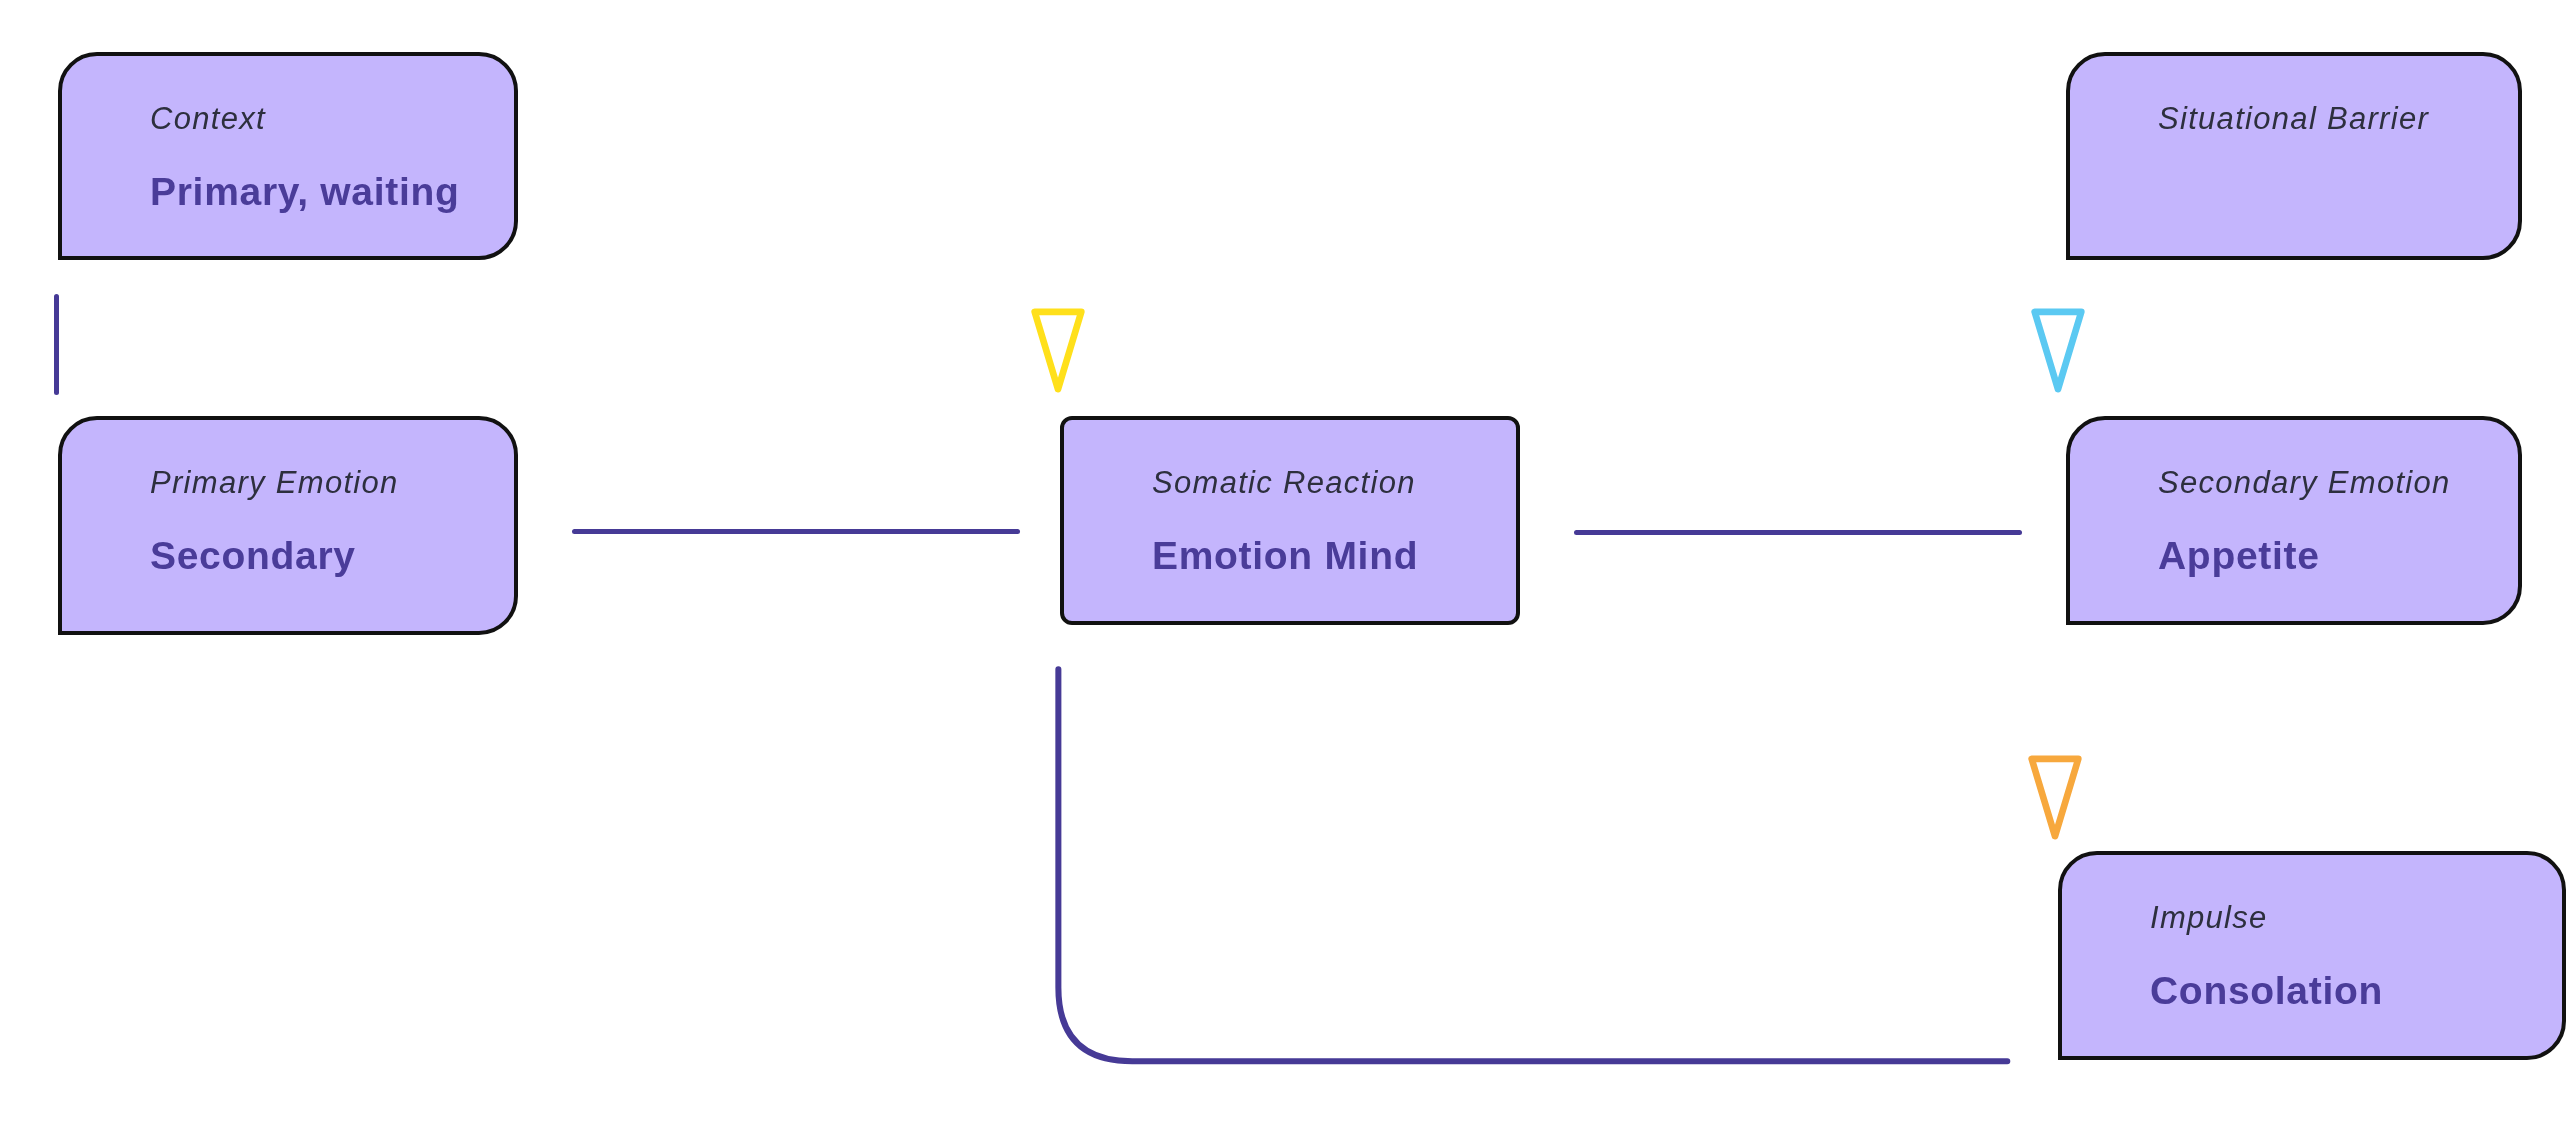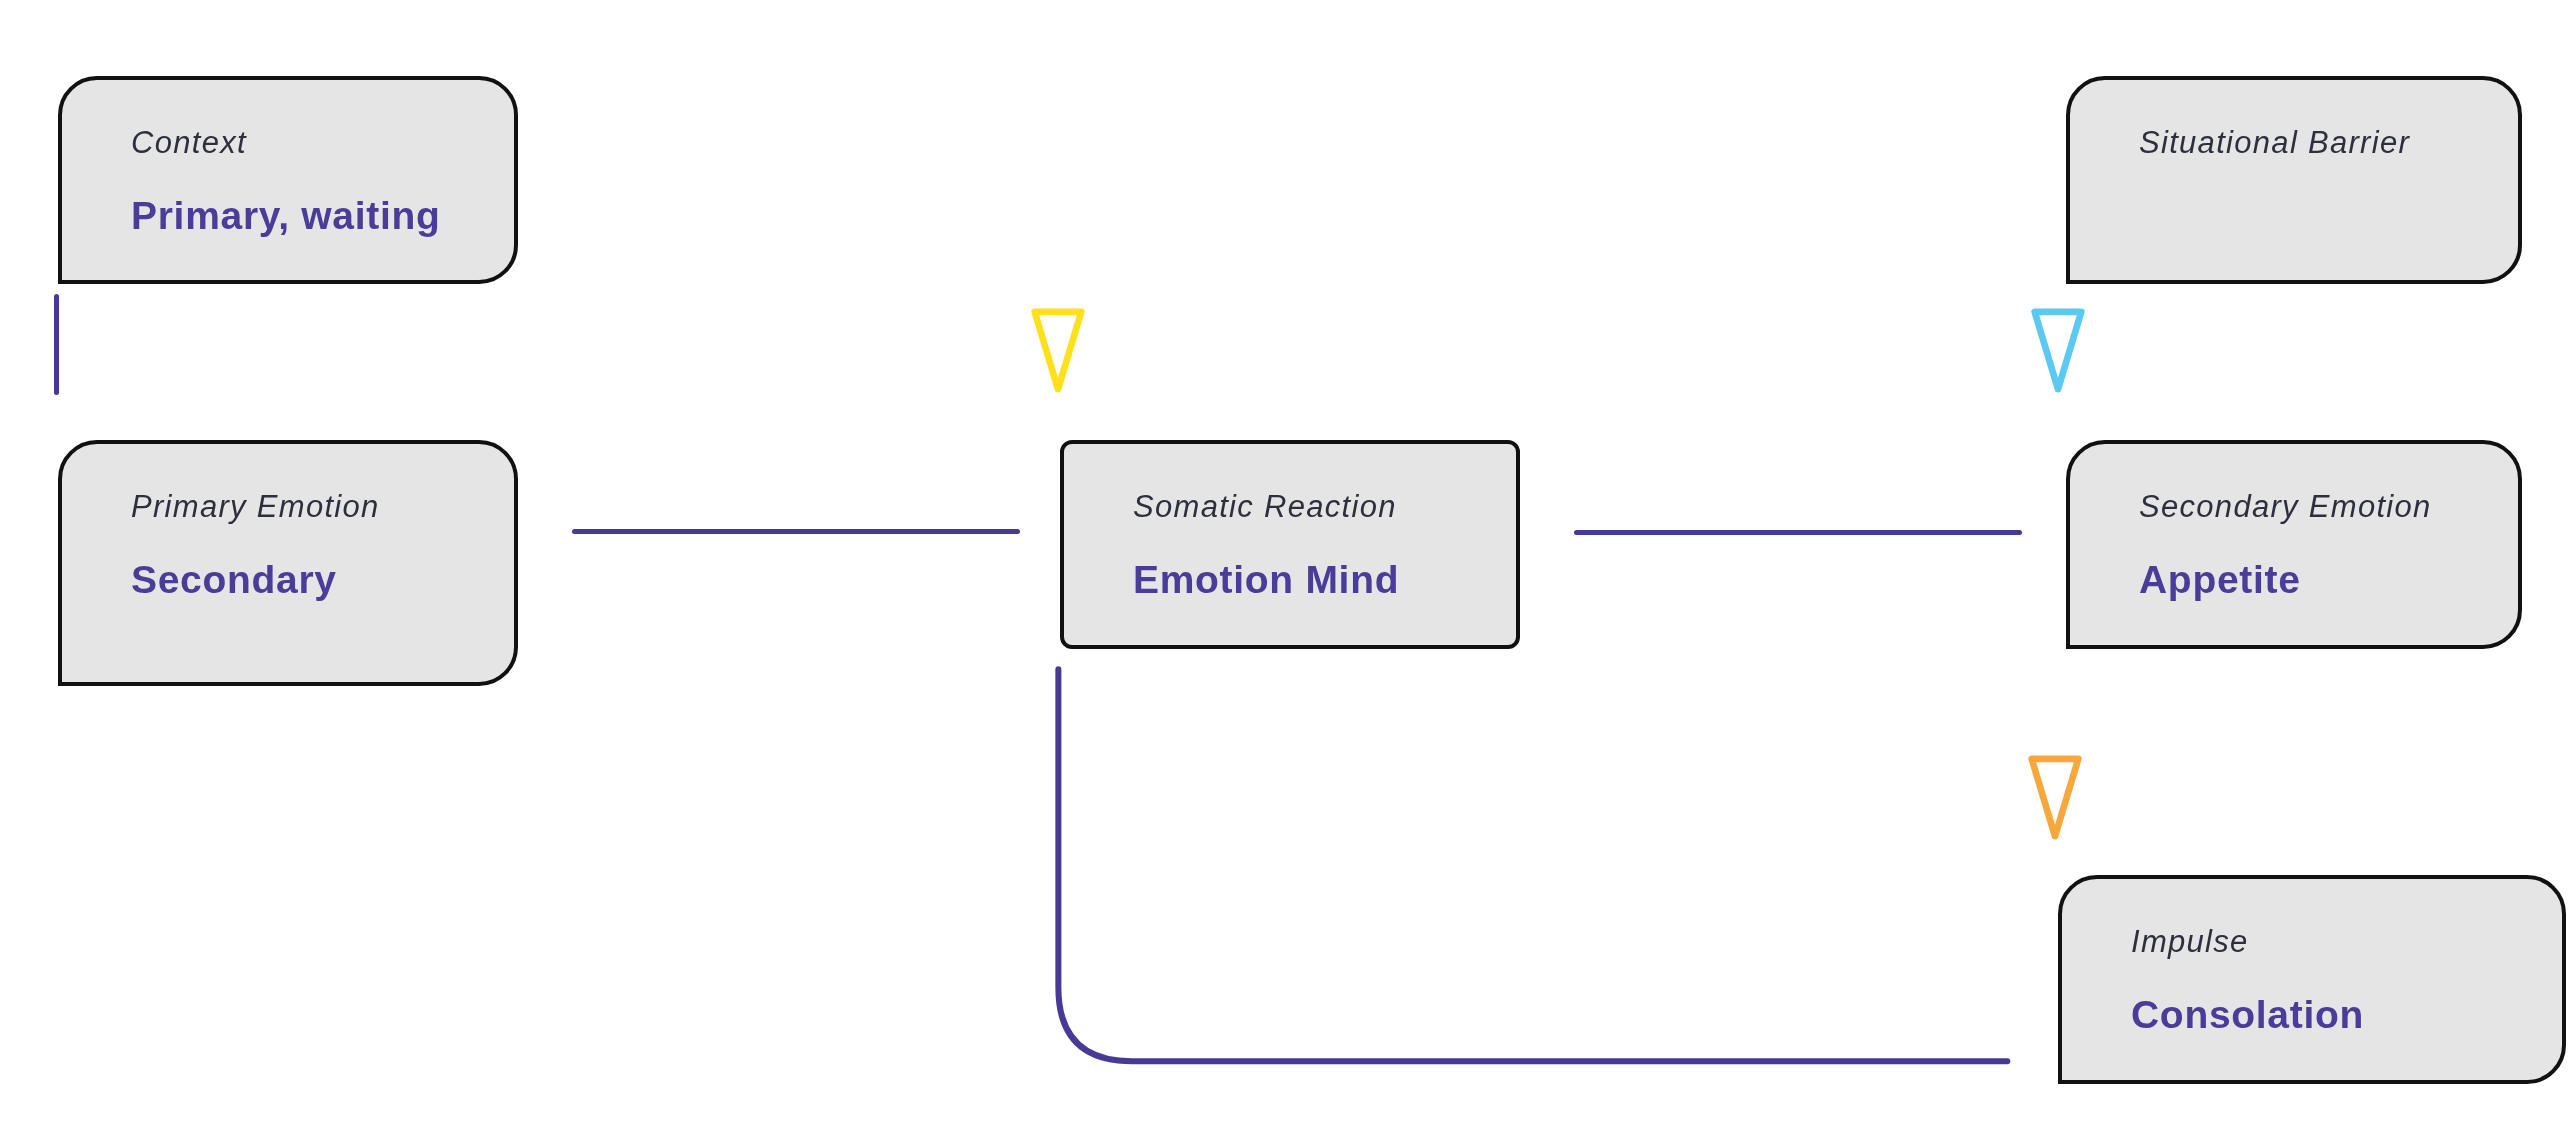--- a/index.html
+++ b/index.html
@@ -18,11 +18,10 @@
   .node {
     position: absolute;
     box-sizing: border-box;
-    background: #e5e5e5;
+    background: #c4b5fd;
     border: 4.7px solid #111111;
     border-radius: 39px 39px 39px 0;
-    padding: 46px 27px 0 69px;
-    margin-top: 24px;
+    padding: 46px 27px 0 88px;
   }
   .node-label {
     font-style: italic;

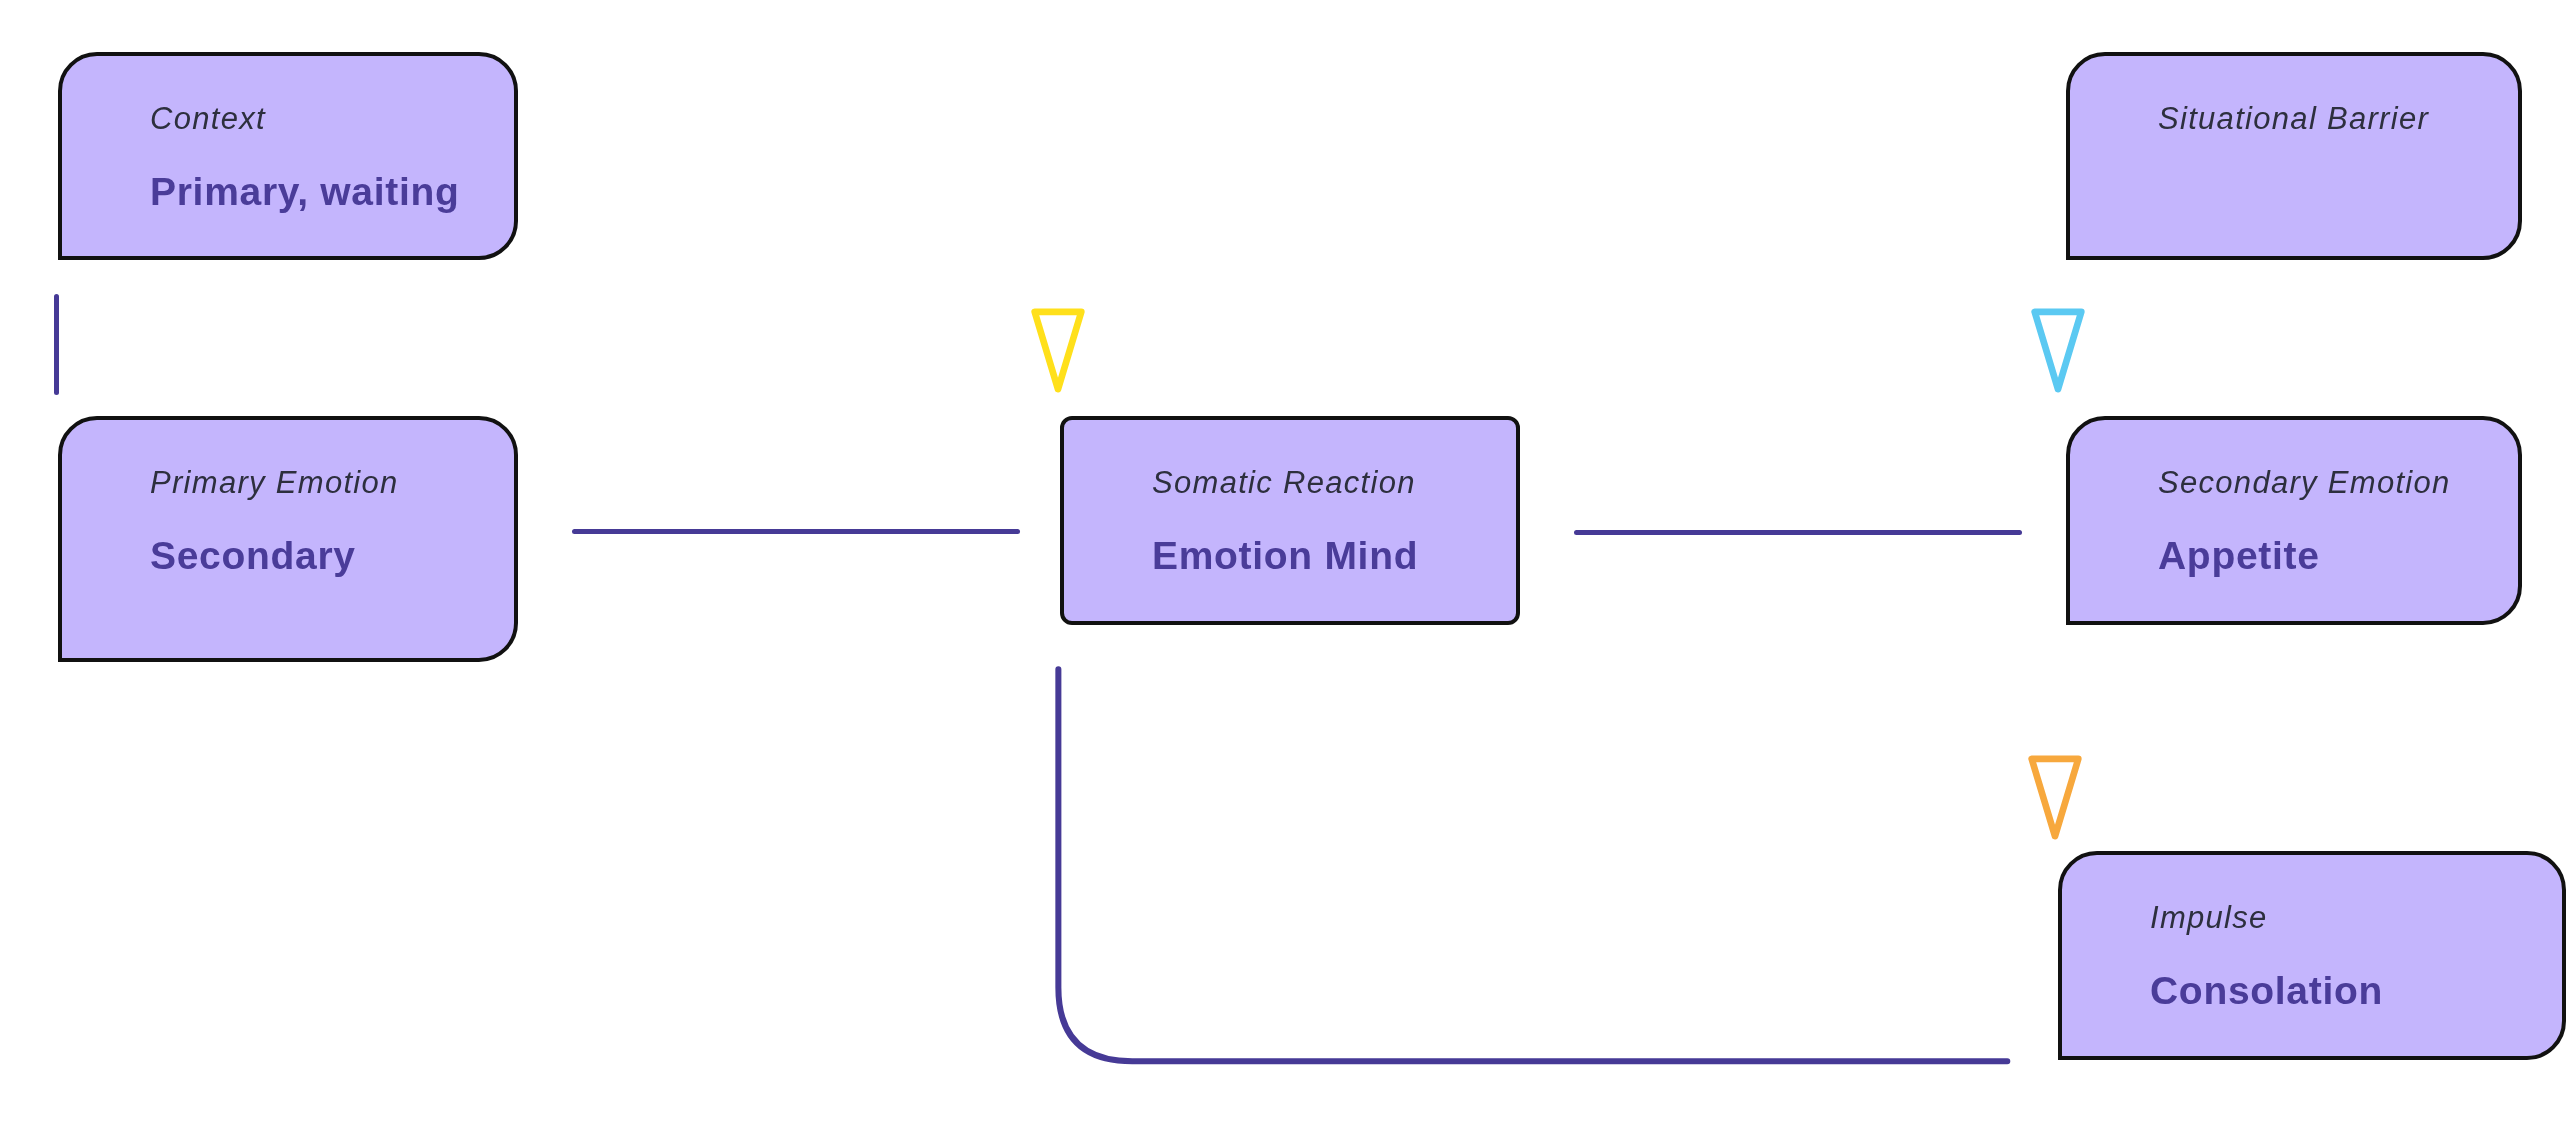--- a/index.html
+++ b/index.html
@@ -52,7 +52,7 @@
   
   #node-context            { left: 58px;   top: 52px;   width: 460px; height: 208px; }
   #node-situational-barrier{ left: 2066px; top: 52px;   width: 456px; height: 208px; }
-  #node-primary-emotion    { left: 58px;   top: 416px;  width: 460px; height: 246px; }
+  #node-primary-emotion    { left: 58px;   top: 416px;  width: 460px; height: 219px; }
   #node-somatic-reaction   { left: 1060px; top: 416px;  width: 460px; height: 209px; border-radius: 12px; }
   #node-secondary-emotion  { left: 2066px; top: 416px;  width: 456px; height: 209px; }
   #node-impulse            { left: 2058px; top: 851px; width: 508px; height: 209px; }

